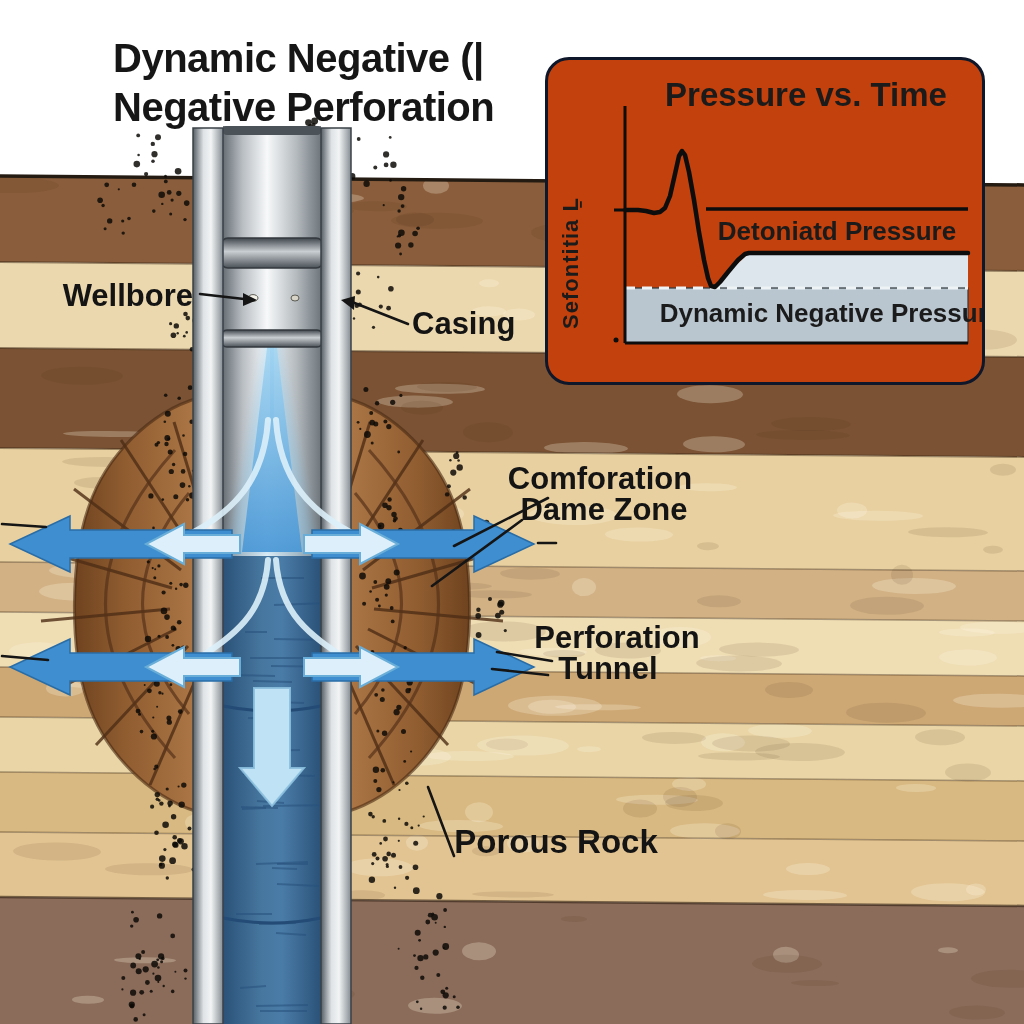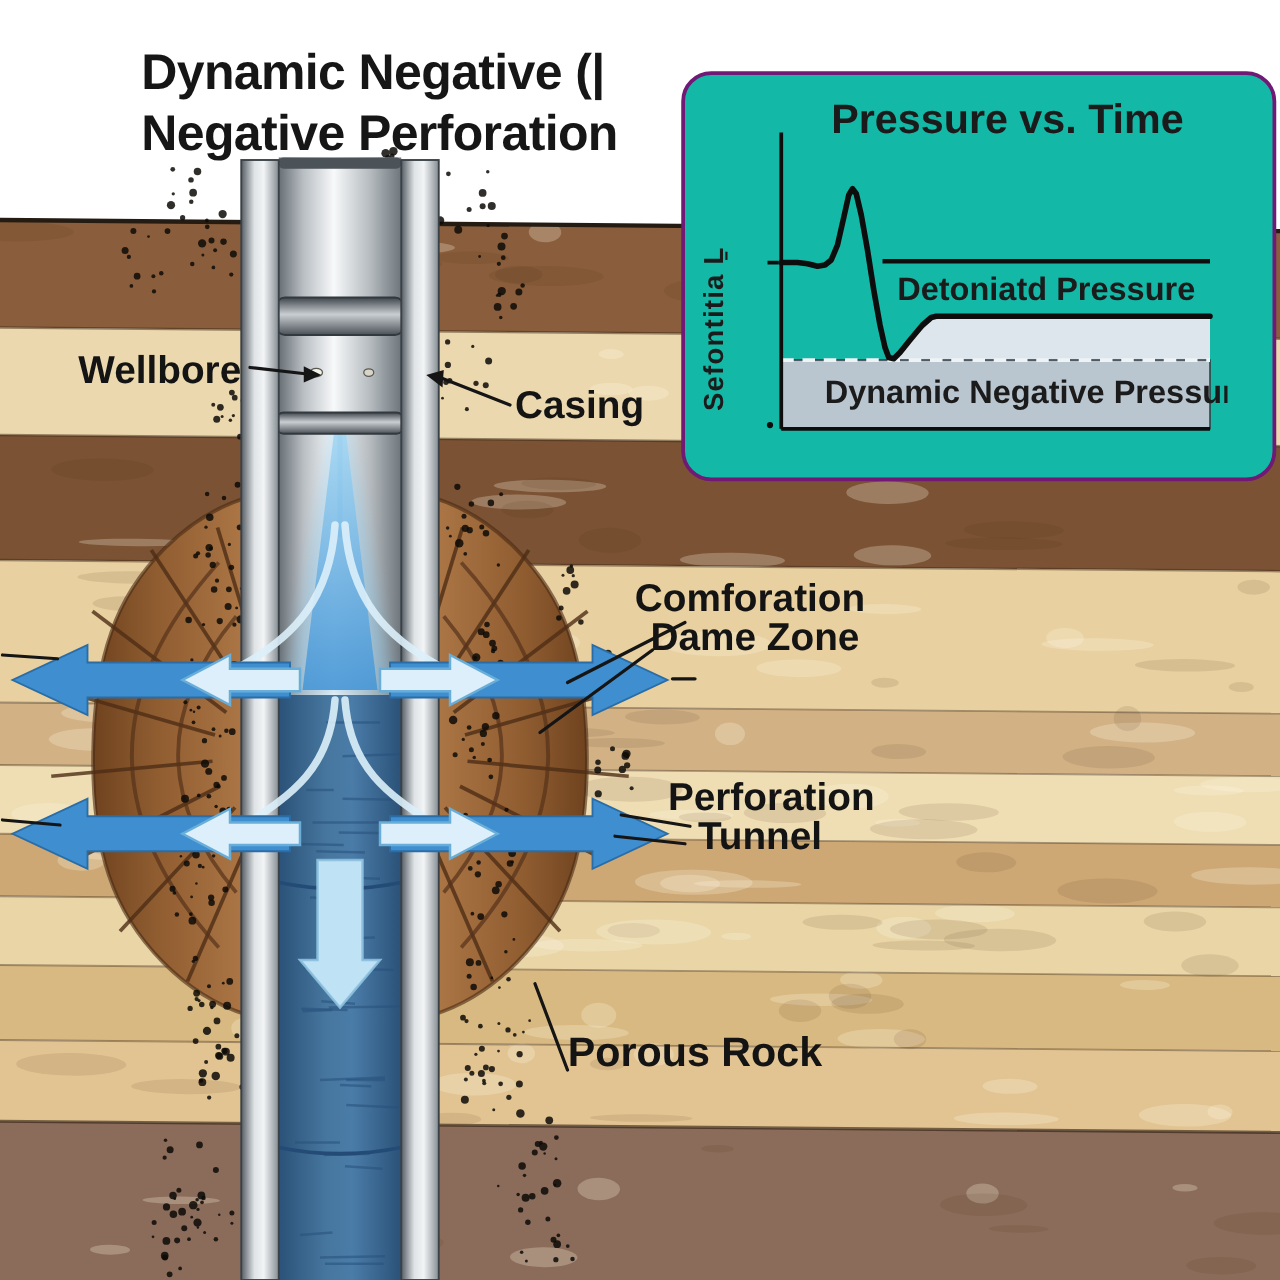--- a/index.html
+++ b/index.html
@@ -15,8 +15,8 @@
     letter-spacing:-0.5px;
   }
   .chart-panel{
-    position:absolute;left:545px;top:57px;width:476px;height:328px;
-    background:#14b8a6;border:3px solid #701a75;border-radius:24px;
+    position:absolute;left:545px;top:57px;width:440px;height:328px;
+    background:#c2410c;border:3px solid #0f172a;border-radius:24px;
     box-sizing:border-box;overflow:hidden;
   }
   .chart-panel svg{position:absolute;left:0;top:0;}

